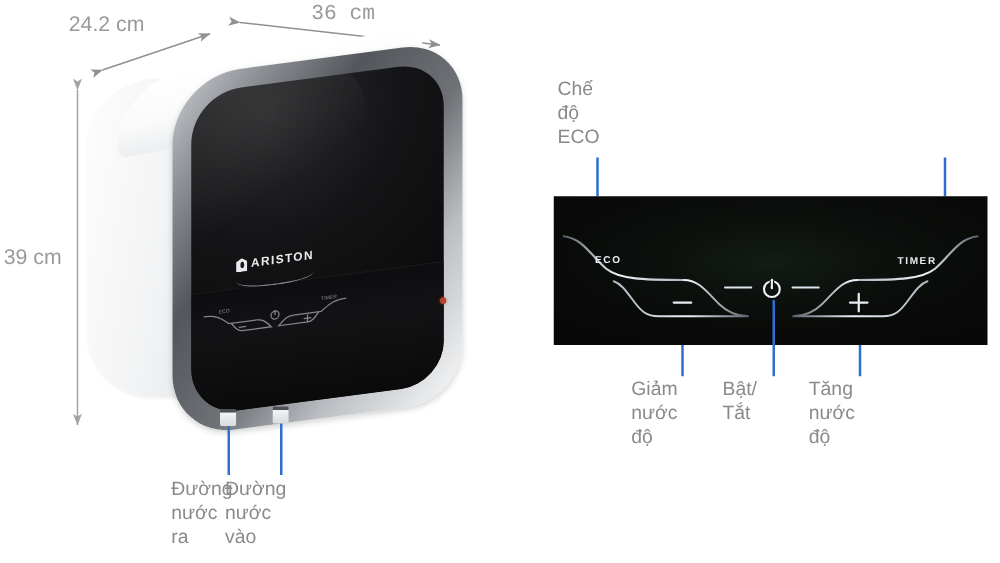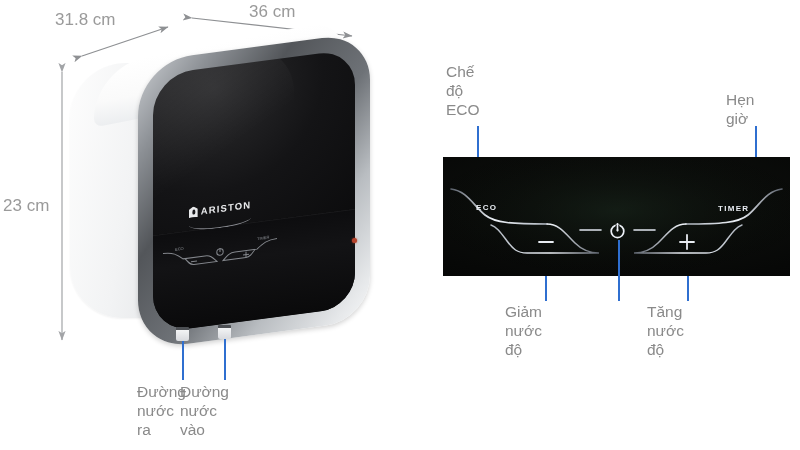--- a/index.html
+++ b/index.html
@@ -163,7 +163,7 @@
     <line x1="62" y1="72" x2="62" y2="340" stroke="#a2a4a7" stroke-width="1.2" marker-start="url(#ahs)" marker-end="url(#ahs)"></line>
   </svg>
 
-  <div class="dim" style="left:55px;top:10px;">31.8 cm</div>
+  <div class="dim" style="left:55px;top:10px;">24.2 cm</div>
   <div class="dim" style="left:249px;top:2px;">36 cm</div>
   <div class="dim" style="left:3px;top:196px;">23 cm</div>
 

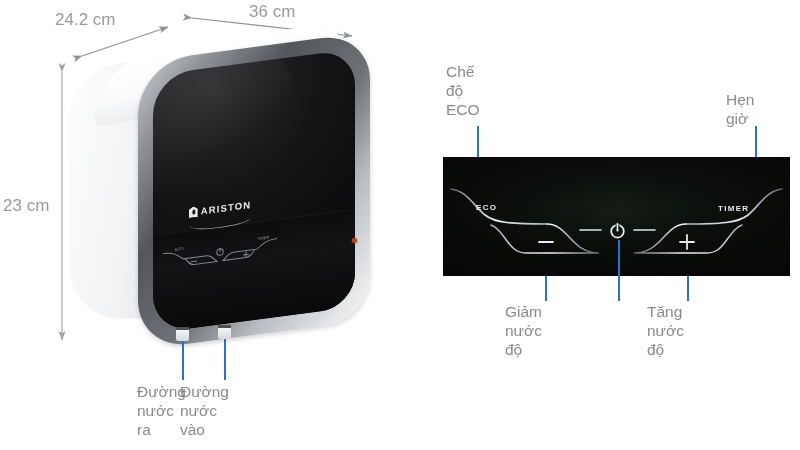--- a/index.html
+++ b/index.html
@@ -164,7 +164,7 @@
   </svg>
 
   <div class="dim" style="left:55px;top:10px;">24.2 cm</div>
-  <div class="dim" style="left:249px;top:2px;">36 cm</div>
+  <div class="dim" style="left:249px;top:2px;font-family:Liberation Mono, monospace;">36 cm</div>
   <div class="dim" style="left:3px;top:196px;">23 cm</div>
 
   <div class="product">

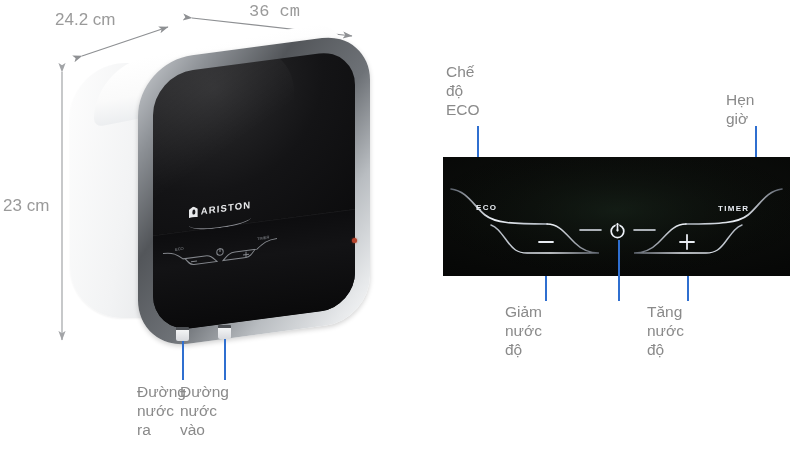--- a/index.html
+++ b/index.html
@@ -221,8 +221,6 @@
   <div class="lbl" style="left:446px;top:62px;width:60px;">Chế
 độ
 ECO</div>
-  <div class="lbl" style="left:726px;top:90px;width:60px;">Hẹn
-giờ</div>
 
   <div class="leader v" style="left:477px;top:126px;height:31px;"></div>
   <div class="leader v" style="left:755px;top:126px;height:31px;"></div>

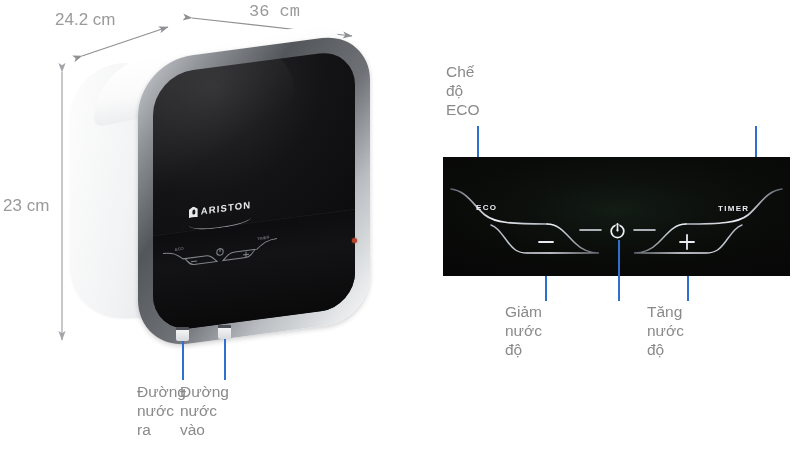--- a/index.html
+++ b/index.html
@@ -165,7 +165,7 @@
 
   <div class="dim" style="left:55px;top:10px;">24.2 cm</div>
   <div class="dim" style="left:249px;top:2px;font-family:Liberation Mono, monospace;">36 cm</div>
-  <div class="dim" style="left:3px;top:196px;">23 cm</div>
+  <div class="dim" style="left:3px;top:196px;">39 cm</div>
 
   <div class="product">
     <div class="rim"></div>

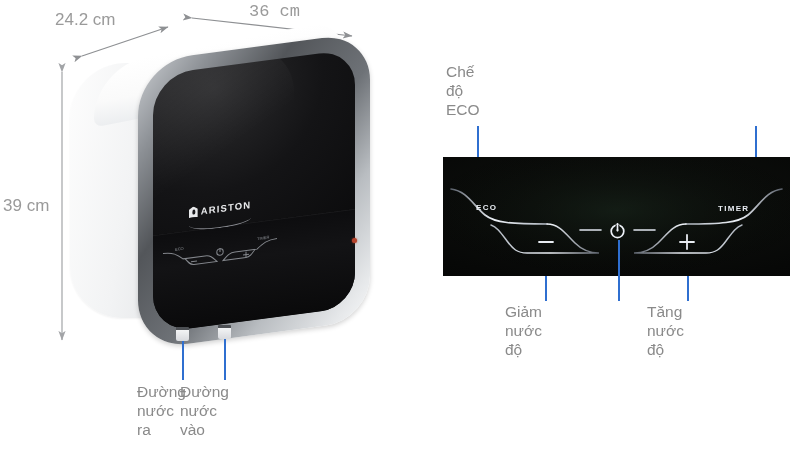--- a/index.html
+++ b/index.html
@@ -287,6 +287,8 @@
   <div class="lbl" style="left:505px;top:302px;width:80px;">Giảm
 nước
 độ</div>
+  <div class="lbl" style="left:578px;top:302px;width:80px;">Bật/
+Tắt</div>
   <div class="lbl" style="left:647px;top:302px;width:80px;">Tăng
 nước
 độ</div>

